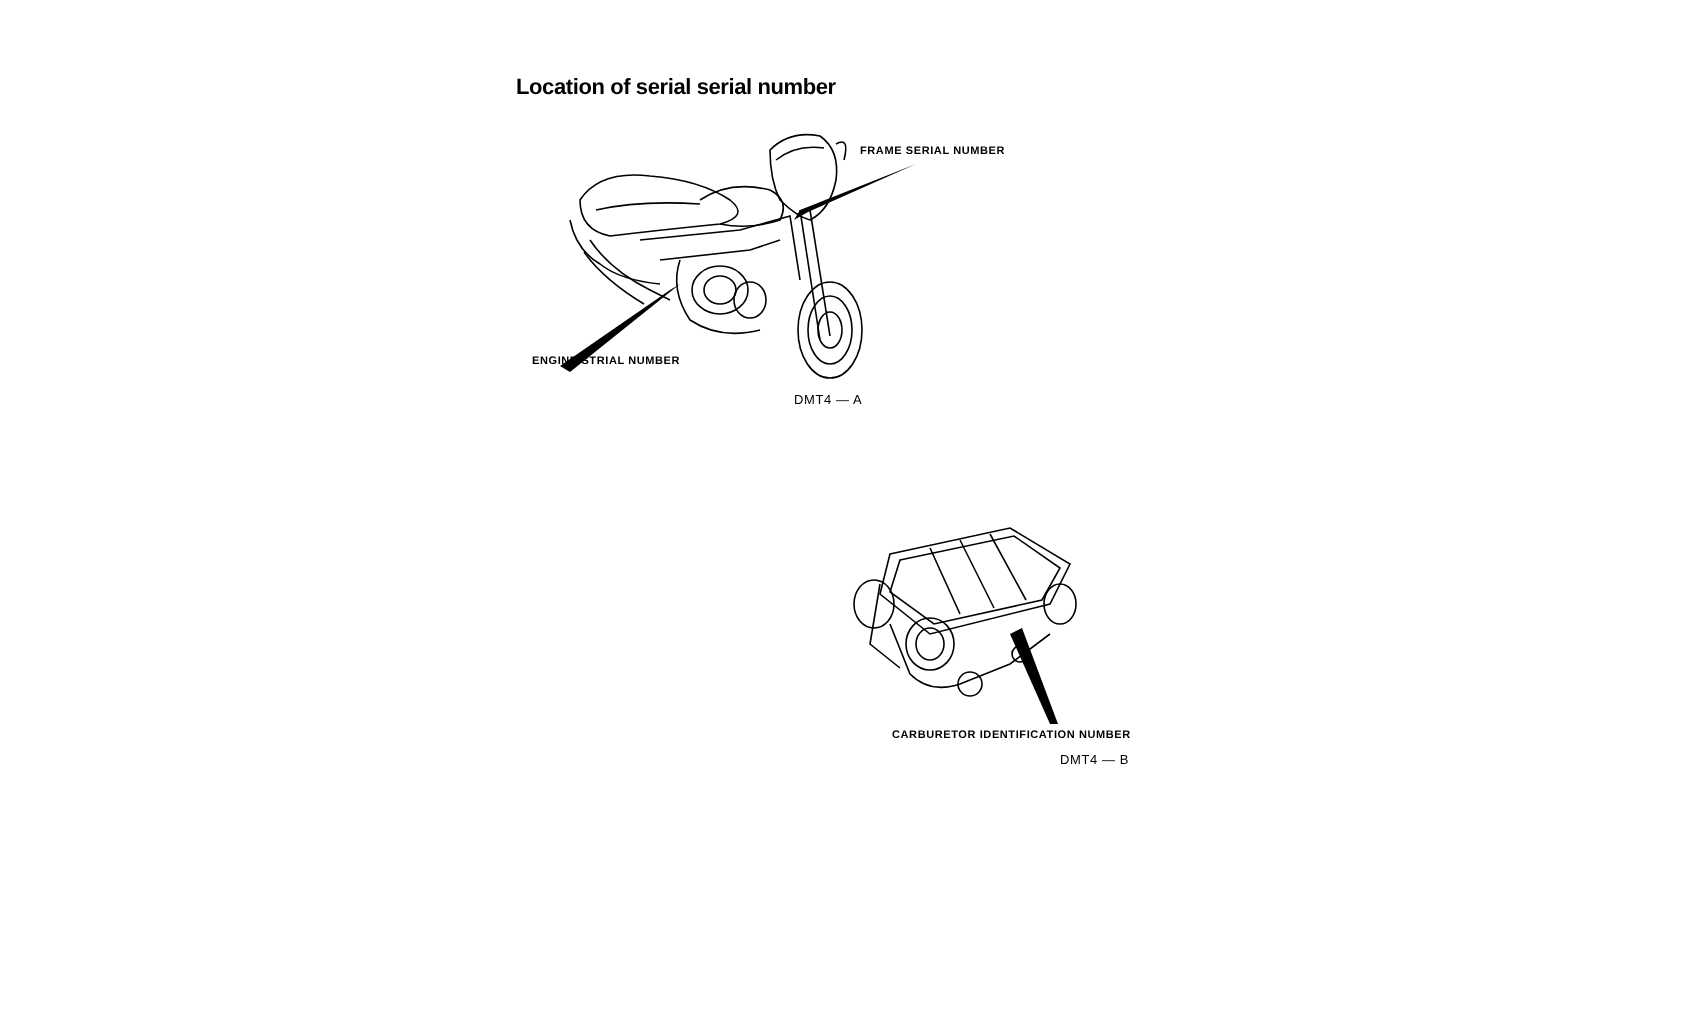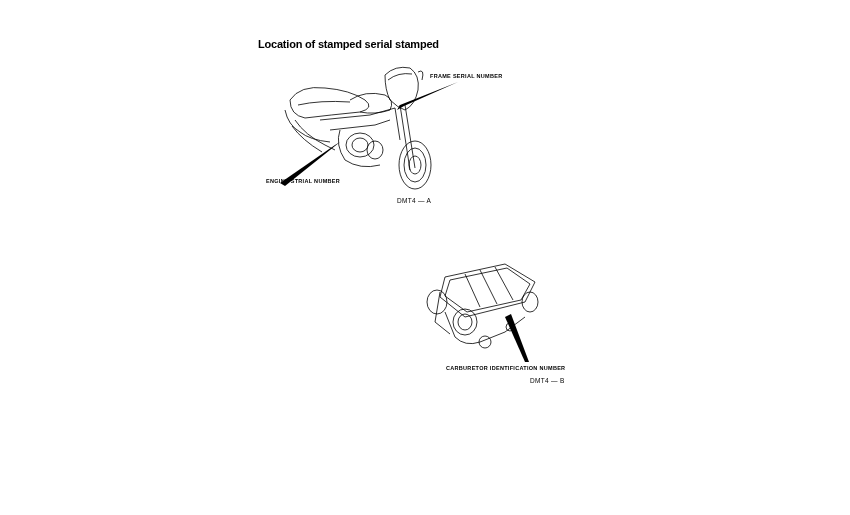--- a/index.html
+++ b/index.html
@@ -12,7 +12,7 @@
 </head>
 <body>
 
-<div class="title">Location of stamped serial stamped</div>
+<div class="title">Location of serial serial number</div>
 
 <svg style="left:280px;top:60px" width="180" height="140" viewBox="0 0 180 140">
   <g fill="none" stroke="#000" stroke-width="0.8">

